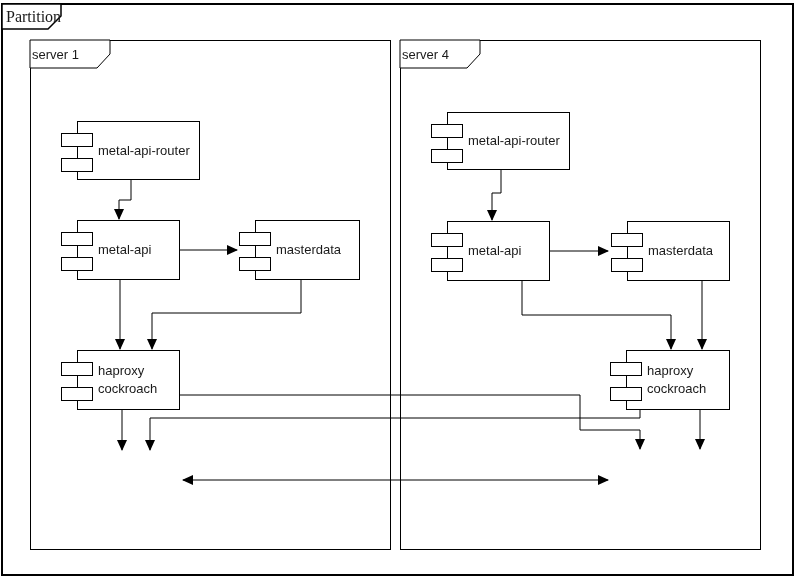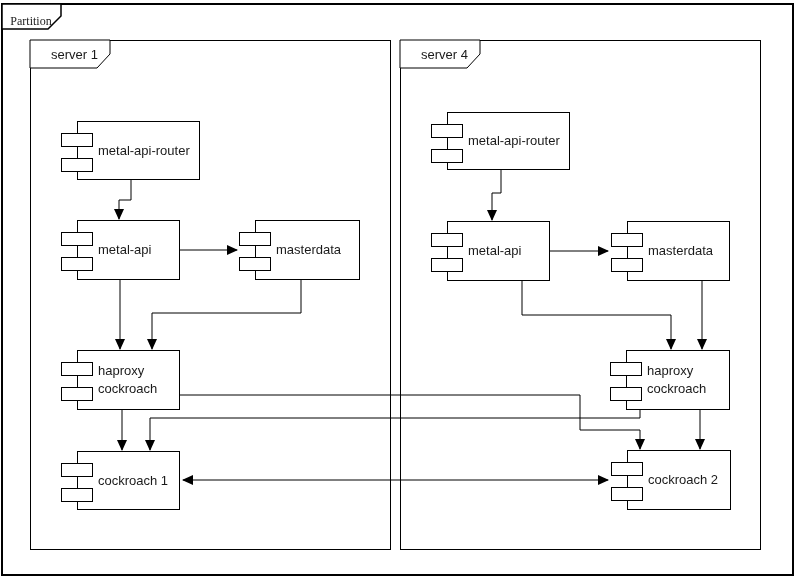--- a/index.html
+++ b/index.html
@@ -18,8 +18,8 @@
   .clabel{display:block;padding-left:20px;padding-right:3px;
           font-size:13px;line-height:1.35;color:#1a1a1a;}
   .tab-label{position:absolute;font-size:13px;text-align:right;color:#1a1a1a;}
-  .partition-label{position:absolute;left:6px;top:14px;width:50px;text-align:center;
-                   font-family:"Liberation Serif",serif;font-size:12px;color:#1a1a1a;}
+  .partition-label{position:absolute;left:6px;top:8px;width:50px;text-align:center;
+                   font-family:"Liberation Serif",serif;font-size:16px;color:#1a1a1a;}
   svg.overlay{position:absolute;left:0;top:0;pointer-events:none;}
 </style>
 </head>

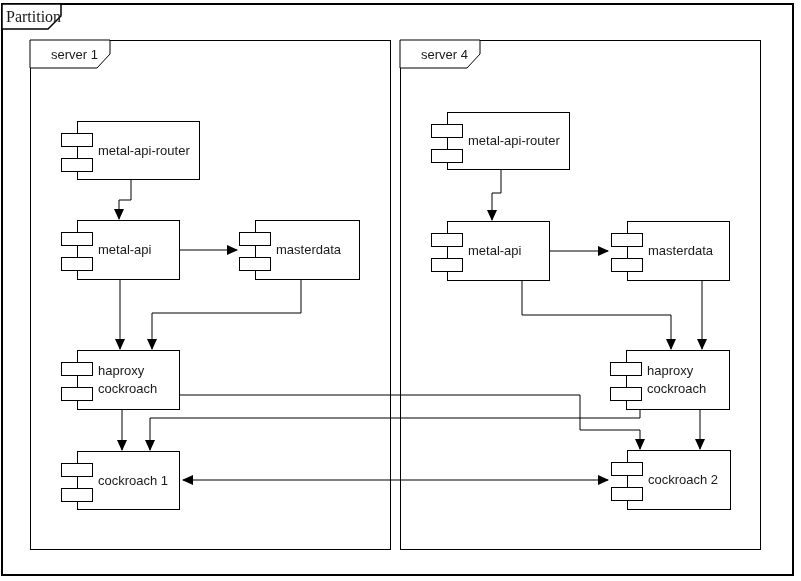--- a/index.html
+++ b/index.html
@@ -17,7 +17,7 @@
   .ctab.t2{top:36px}
   .clabel{display:block;padding-left:20px;padding-right:3px;
           font-size:13px;line-height:1.35;color:#1a1a1a;}
-  .tab-label{position:absolute;font-size:13px;text-align:right;color:#1a1a1a;}
+  .tab-label{position:absolute;font-size:13px;text-align:left;color:#1a1a1a;}
   .partition-label{position:absolute;left:6px;top:8px;width:50px;text-align:center;
                    font-family:"Liberation Serif",serif;font-size:16px;color:#1a1a1a;}
   svg.overlay{position:absolute;left:0;top:0;pointer-events:none;}

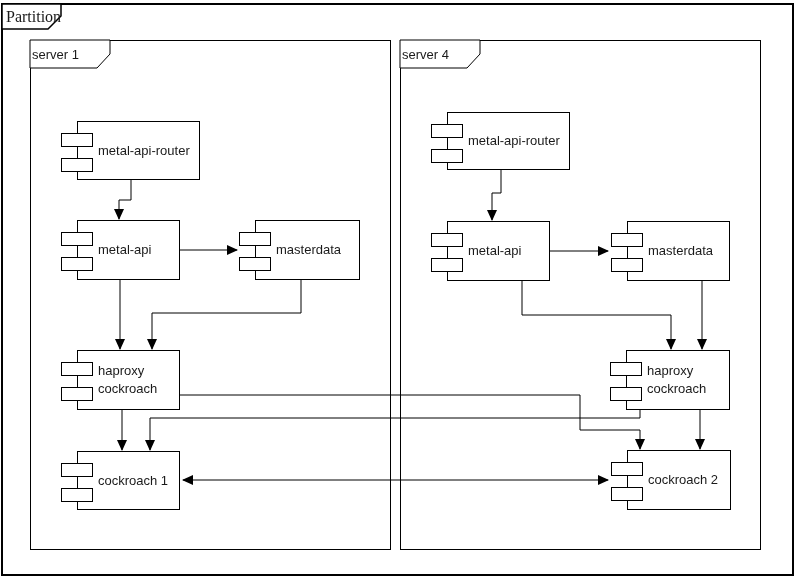--- a/index.html
+++ b/index.html
@@ -51,11 +51,6 @@
     <span class="ctab t1"></span>
     <span class="ctab t2"></span>
     <span class="clabel">haproxy cockroach</span>
-  </div>
-  <div class="component" style="left:77px;top:451px;width:103px;height:59px">
-    <span class="ctab t1"></span>
-    <span class="ctab t2"></span>
-    <span class="clabel">cockroach 1</span>
   </div>
 
   <div class="component" style="left:447px;top:112px;width:123px;height:58px">

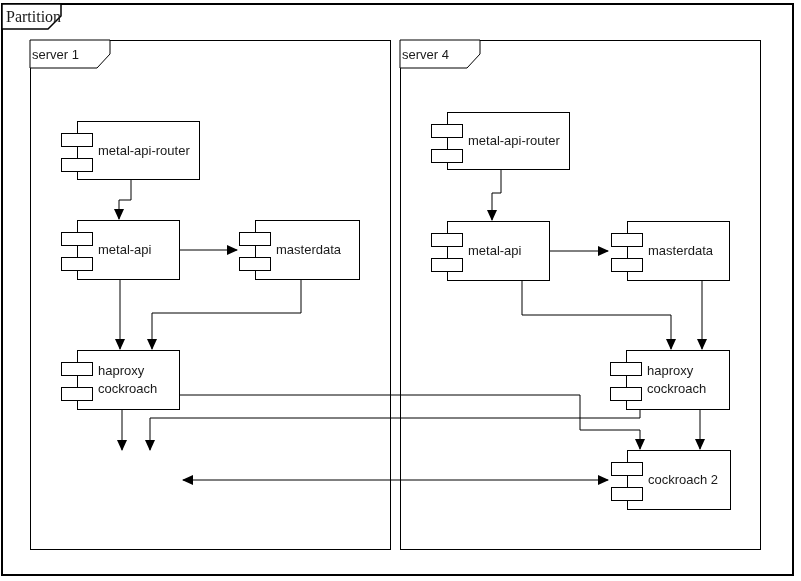--- a/index.html
+++ b/index.html
@@ -73,11 +73,6 @@
     <span class="ctab t2"></span>
     <span class="clabel">haproxy cockroach</span>
   </div>
-  <div class="component" style="left:627px;top:450px;width:104px;height:60px">
-    <span class="ctab t1"></span>
-    <span class="ctab t2"></span>
-    <span class="clabel">cockroach 2</span>
-  </div>
 
   <svg class="overlay" width="801" height="581" viewBox="0 0 801 581">
     <defs>

